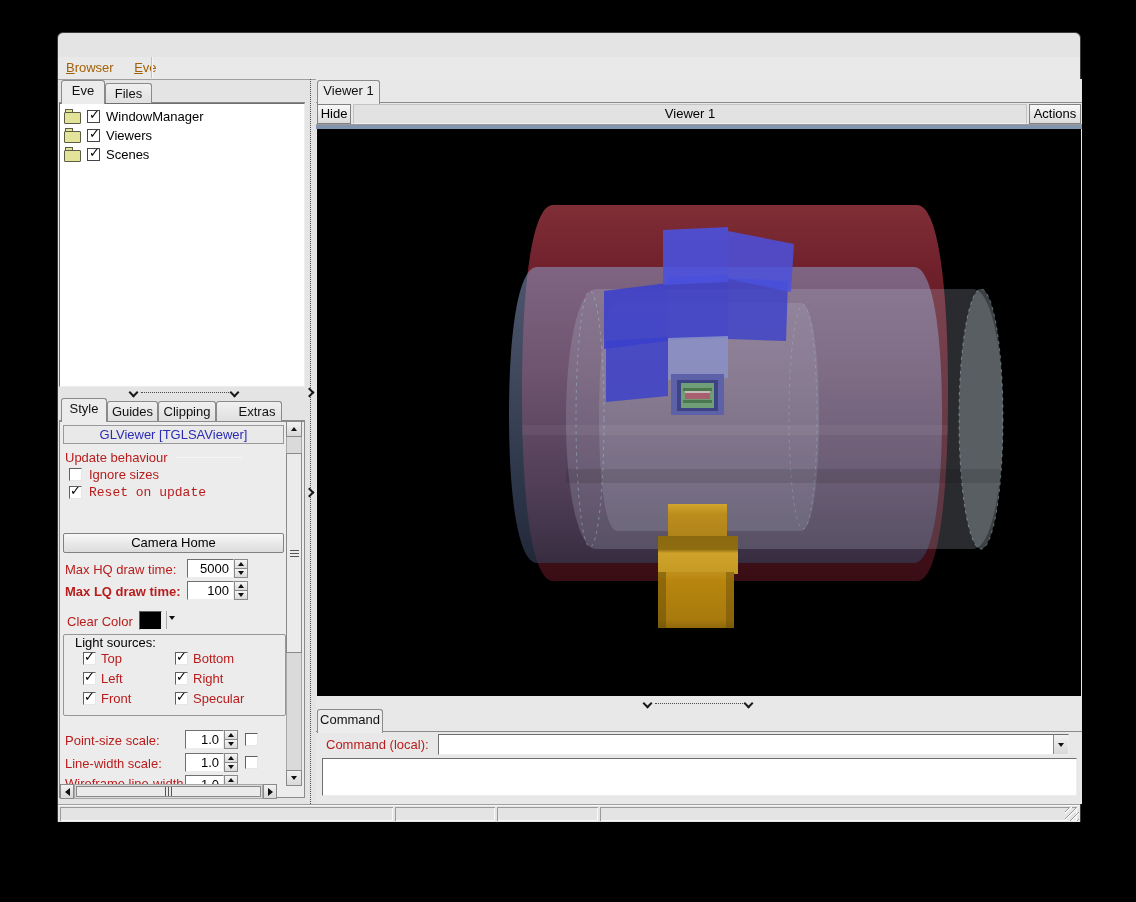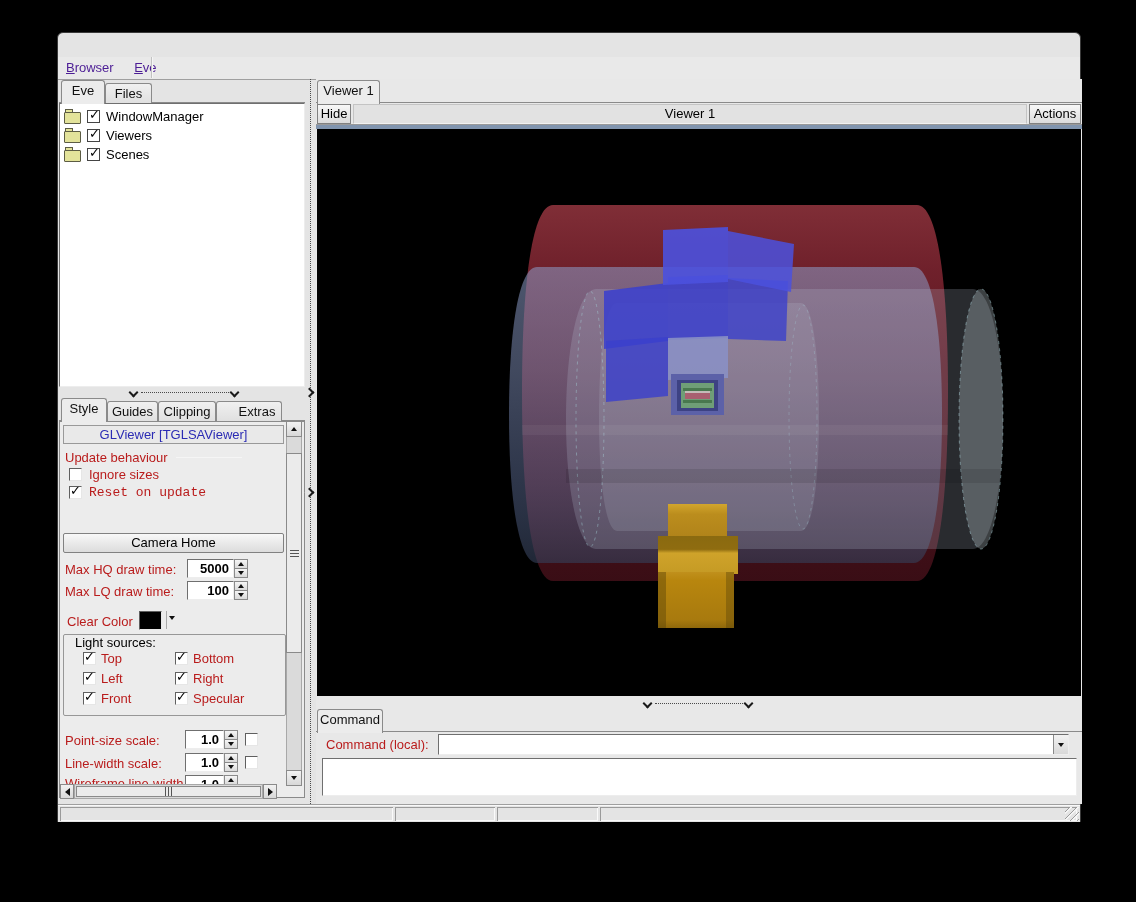--- a/index.html
+++ b/index.html
@@ -15,7 +15,7 @@
   .tl{position:absolute;top:6px;width:12px;height:12px;border-radius:50%;box-sizing:border-box;}
   
   .menubar{position:absolute;left:0;top:24px;width:100%;height:22px;background:#e9e9e9;border-bottom:1px solid #9f9f9f;}
-  .menu-item{display:inline-block;font-size:13px;color:#4c1d95;padding:3px 8px 0 8px;}
+  .menu-item{display:inline-block;font-size:13px;color:#a16207;padding:3px 8px 0 8px;}
   .menu-item::first-letter{text-decoration:underline;}
   .menu-divider{position:absolute;left:93px;top:0;height:21px;width:1px;background:#c2c2c2;border-right:1px solid #f5f5f5;}
   

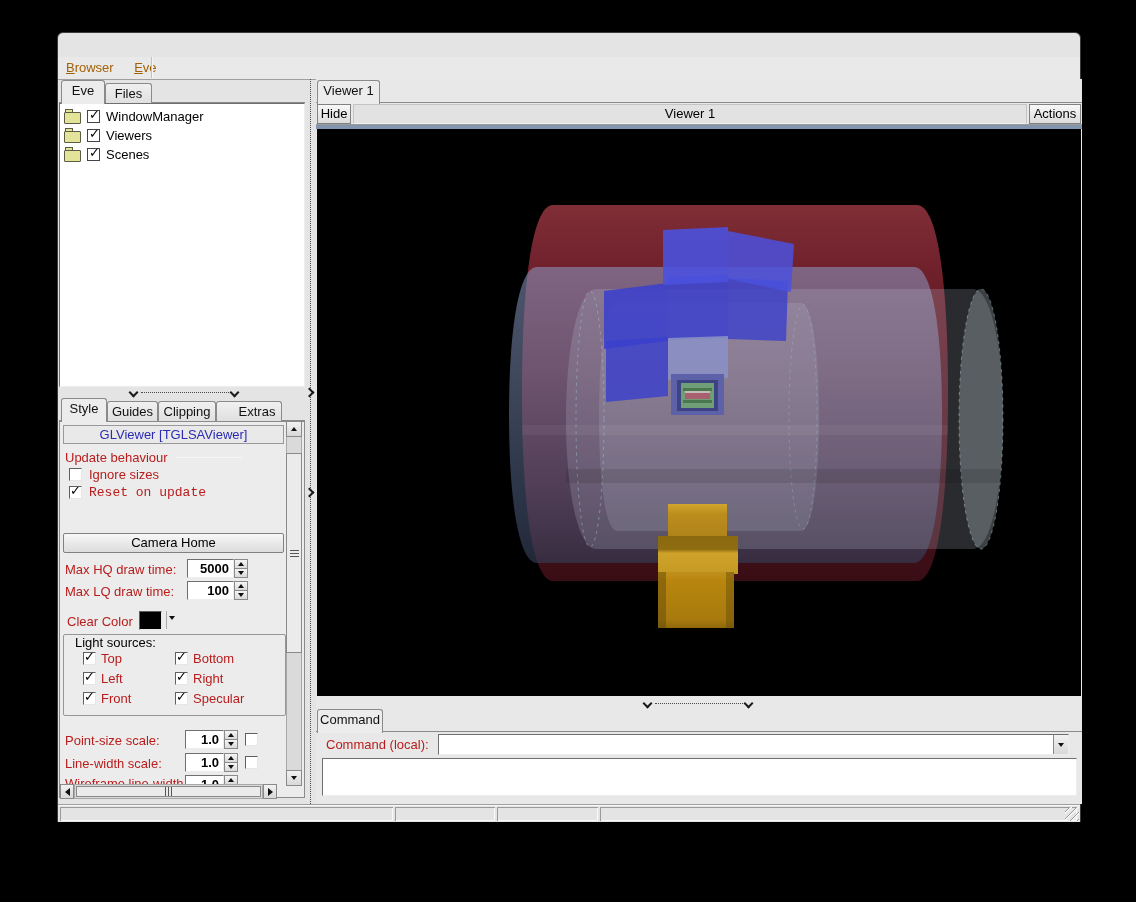--- a/index.html
+++ b/index.html
@@ -32,7 +32,7 @@
   .cbx{position:absolute;width:13px;height:13px;background:#fff;border:1px solid;border-color:#5f5f5f #e6e6e6 #e6e6e6 #5f5f5f;box-sizing:border-box;}
   .ck{position:absolute;left:0px;top:-4px;font:bold 13px "DejaVu Sans",sans-serif;color:#000;}
   .fld{position:absolute;background:#fff;border:1px solid;border-color:#6f6f6f #ededed #ededed #6f6f6f;
-       font-size:13px;text-align:right;padding:1px 4px 0 2px;box-sizing:border-box;color:#000;font-weight:bold;}
+       font-size:13px;text-align:right;padding:1px 4px 0 2px;box-sizing:border-box;color:#000;}
   .spin{position:absolute;width:14px;display:flex;flex-direction:column;}
   .spin .sb{flex:1;border:1px solid #8a8a8a;background:linear-gradient(#f5f5f5,#dadada);
             display:flex;align-items:center;justify-content:center;margin-top:-1px;box-sizing:border-box;}

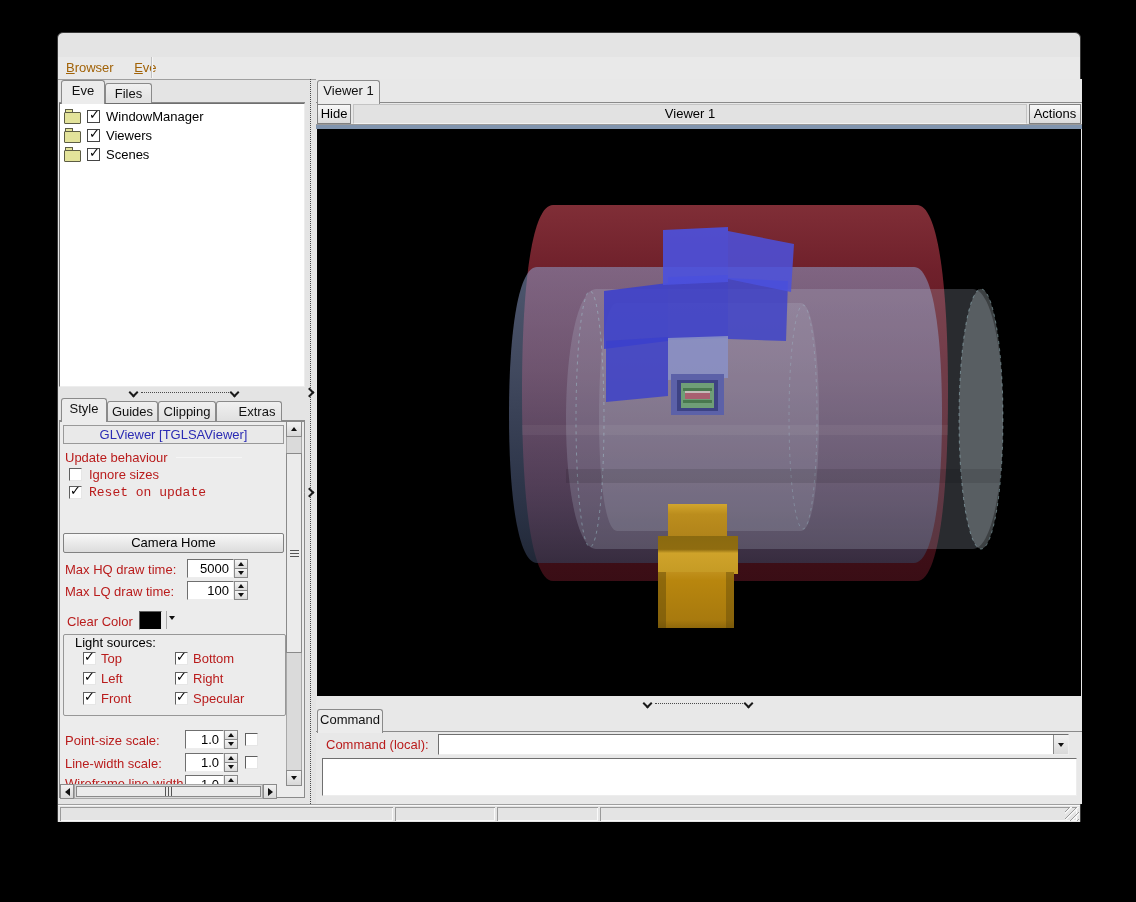--- a/index.html
+++ b/index.html
@@ -151,7 +151,7 @@
         </div>
     </div>
 
-    <span class="lb" style="left:7px;top:551px;">Max LQ draw time:</span>
+    <span class="lb" style="left:7px;top:551px;font-weight:bold;">Max LQ draw time:</span>
     <div class="fld" style="left:129px;top:548px;width:47px;height:19px;">100</div>
     <div class="spin" style="left:176px;top:548px;height:19px;">
       <div class="sb">

